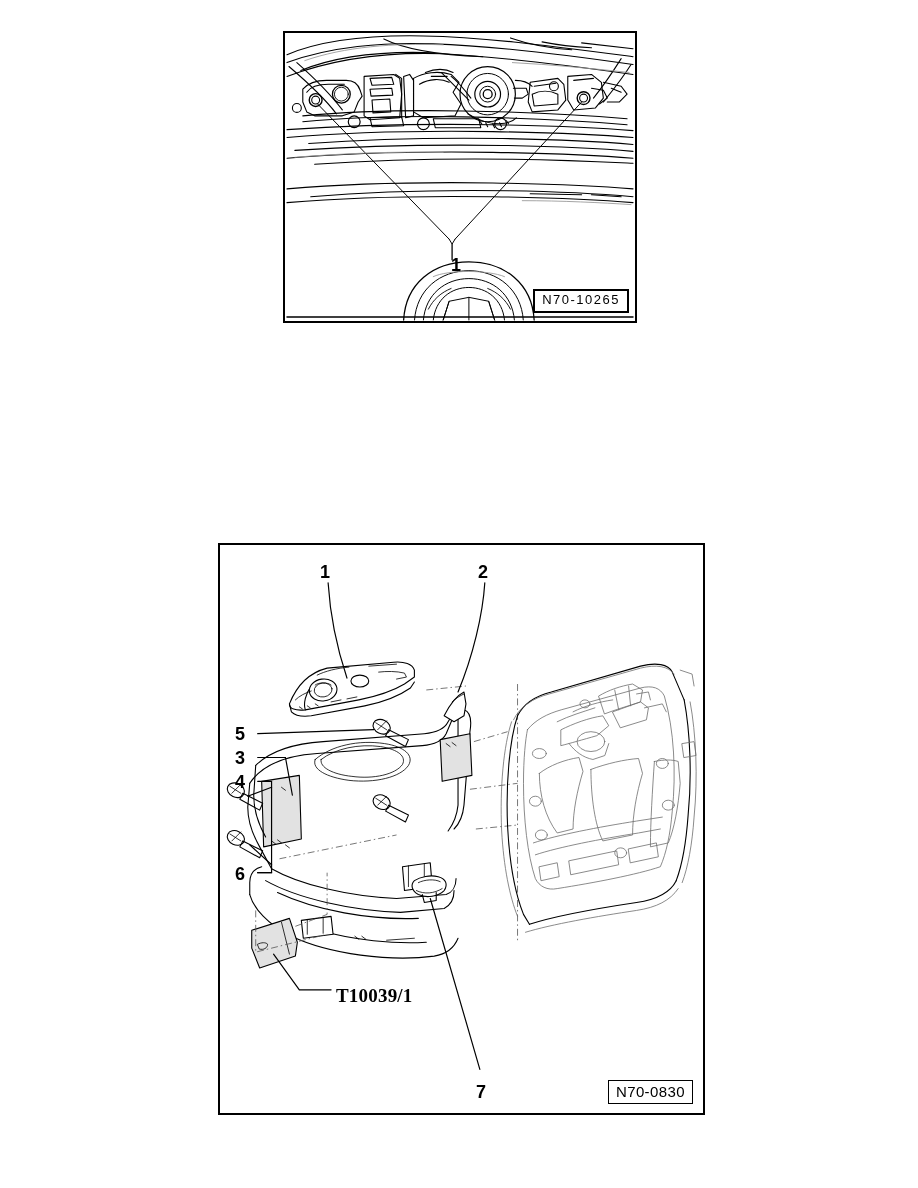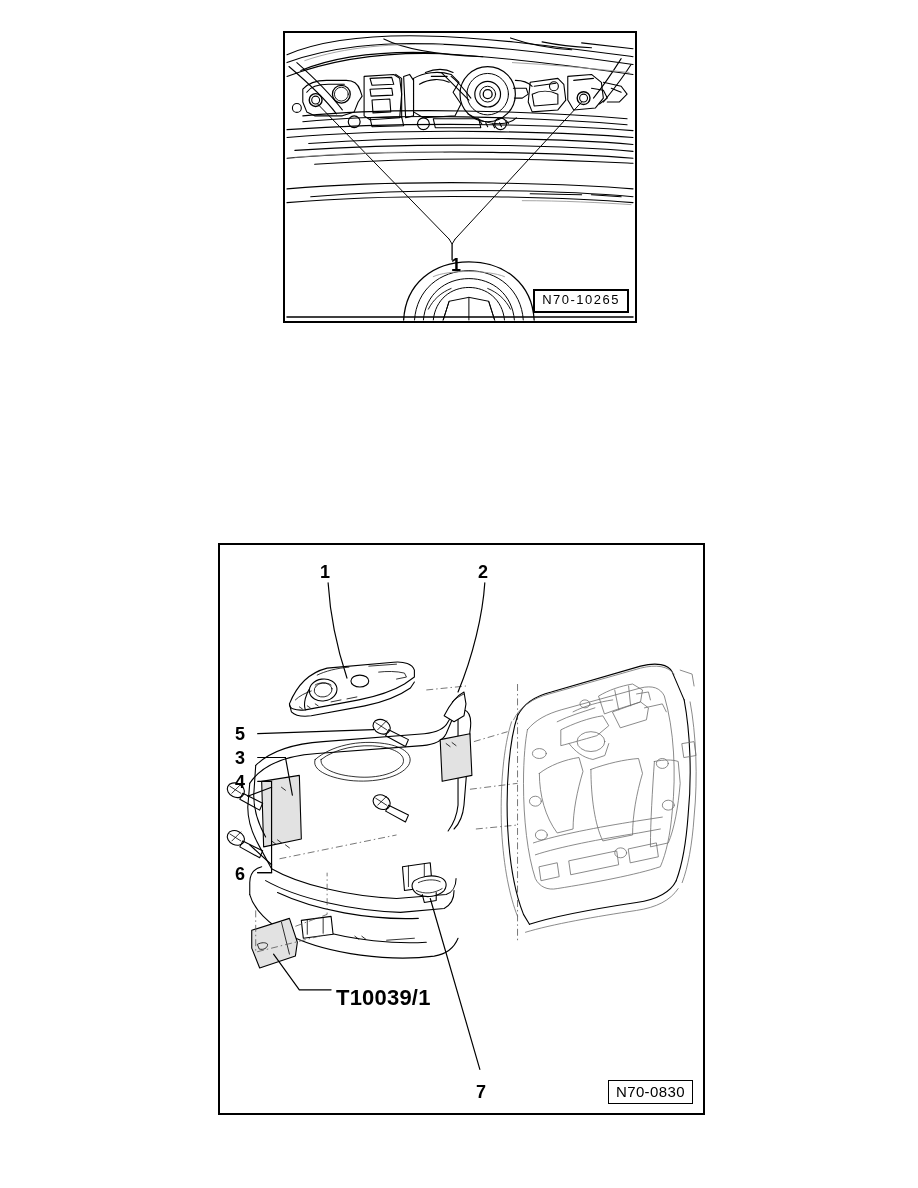--- a/index.html
+++ b/index.html
@@ -60,9 +60,9 @@
   }
   .tool-label {
     position: absolute;
-    font-family: Liberation Sans, sans-serif;
+    font-family: Liberation Serif, serif;
     font-weight: bold;
-    font-size: 22px;
+    font-size: 19px;
     color: #000000;
     letter-spacing: 0.2px;
     white-space: nowrap;

